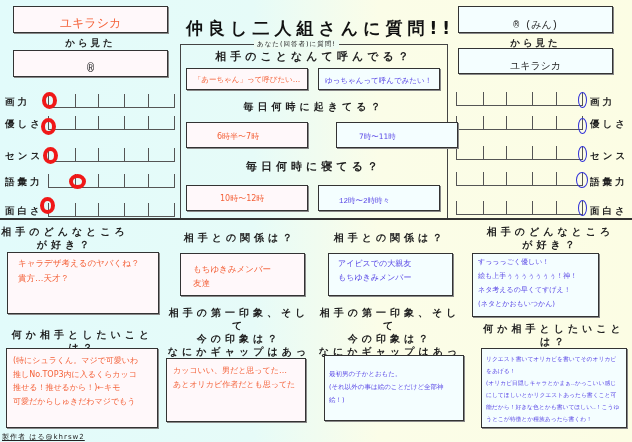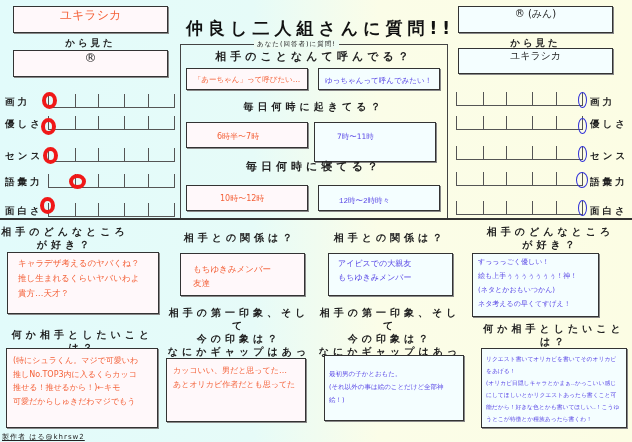--- a/index.html
+++ b/index.html
@@ -17,7 +17,7 @@
   .box.blue { background: #f4feff; }
   .red { color: #f4623a; }
   .blue-t { color: #5a48e6; }
-  .namebox { display: flex; align-items: flex-start; justify-content: center; font-size: 12px; }
+  .namebox { display: flex; align-items: flex-end; justify-content: center; font-size: 12px; font-family: Liberation Mono, monospace; }
   .label { font-size: 9.5px; letter-spacing: 3px; font-weight: bold; color: #222; text-align: center; }
   .q { font-size: 10px; letter-spacing: 4px; font-weight: bold; color: #222; text-align: center; line-height: 13px; }
   .title { font-size: 17px; letter-spacing: 5px; font-weight: bold; color: #111; }

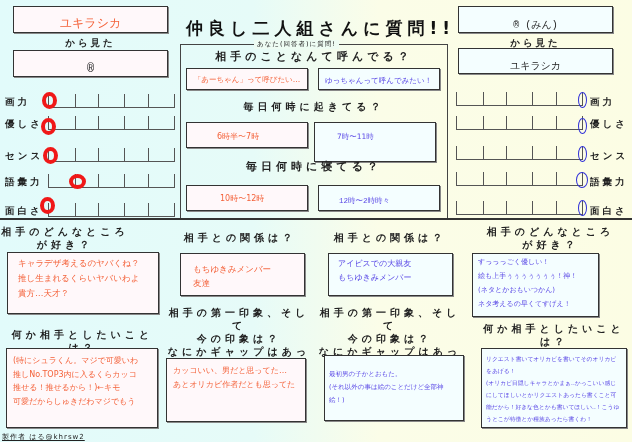--- a/index.html
+++ b/index.html
@@ -177,7 +177,7 @@
 <div class="box pink" style="left:186px;top:122px;width:122px;height:26px;">
   <div class="ans red" style="padding:7px 30px;">6時半〜7時</div>
 </div>
-<div class="box blue" style="left:314px;top:122px;width:122px;height:40px;">
+<div class="box blue" style="left:336px;top:122px;width:122px;height:26px;">
   <div class="ans blue-t" style="padding:7px 22px;font-size:7.5px;">7時〜11時</div>
 </div>
 

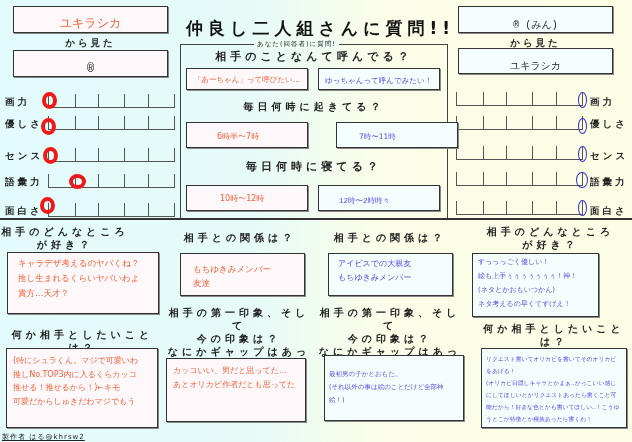--- a/index.html
+++ b/index.html
@@ -198,7 +198,6 @@
 <div class="box pink" style="left:7px;top:252px;width:152px;height:62px;">
   <div class="ans big red" style="padding:3px 10px;">
     <div>キャラデザ考えるのヤバくね？</div>
-    <div>推し生まれるくらいヤバいわよ</div>
     <div>貴方…天才？</div>
   </div>
 </div>

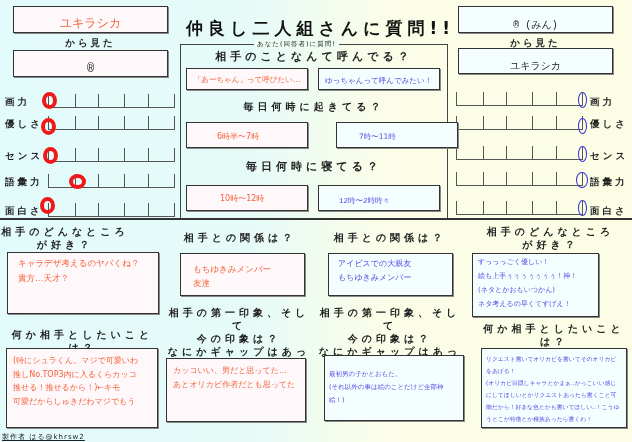--- a/index.html
+++ b/index.html
@@ -263,8 +263,8 @@
   <div class="ans blue-t" style="padding:1px 5px;font-size:7px;line-height:14px;">
     <div>すっっっごく優しい！</div>
     <div>絵も上手ぅぅぅぅぅぅぅ！神！</div>
+    <div>ネタ考えるの早くてすげえ！</div>
     <div>(ネタとかおもいつかん)</div>
-    <div>ネタ考えるの早くてすげえ！</div>
   </div>
 </div>
 

